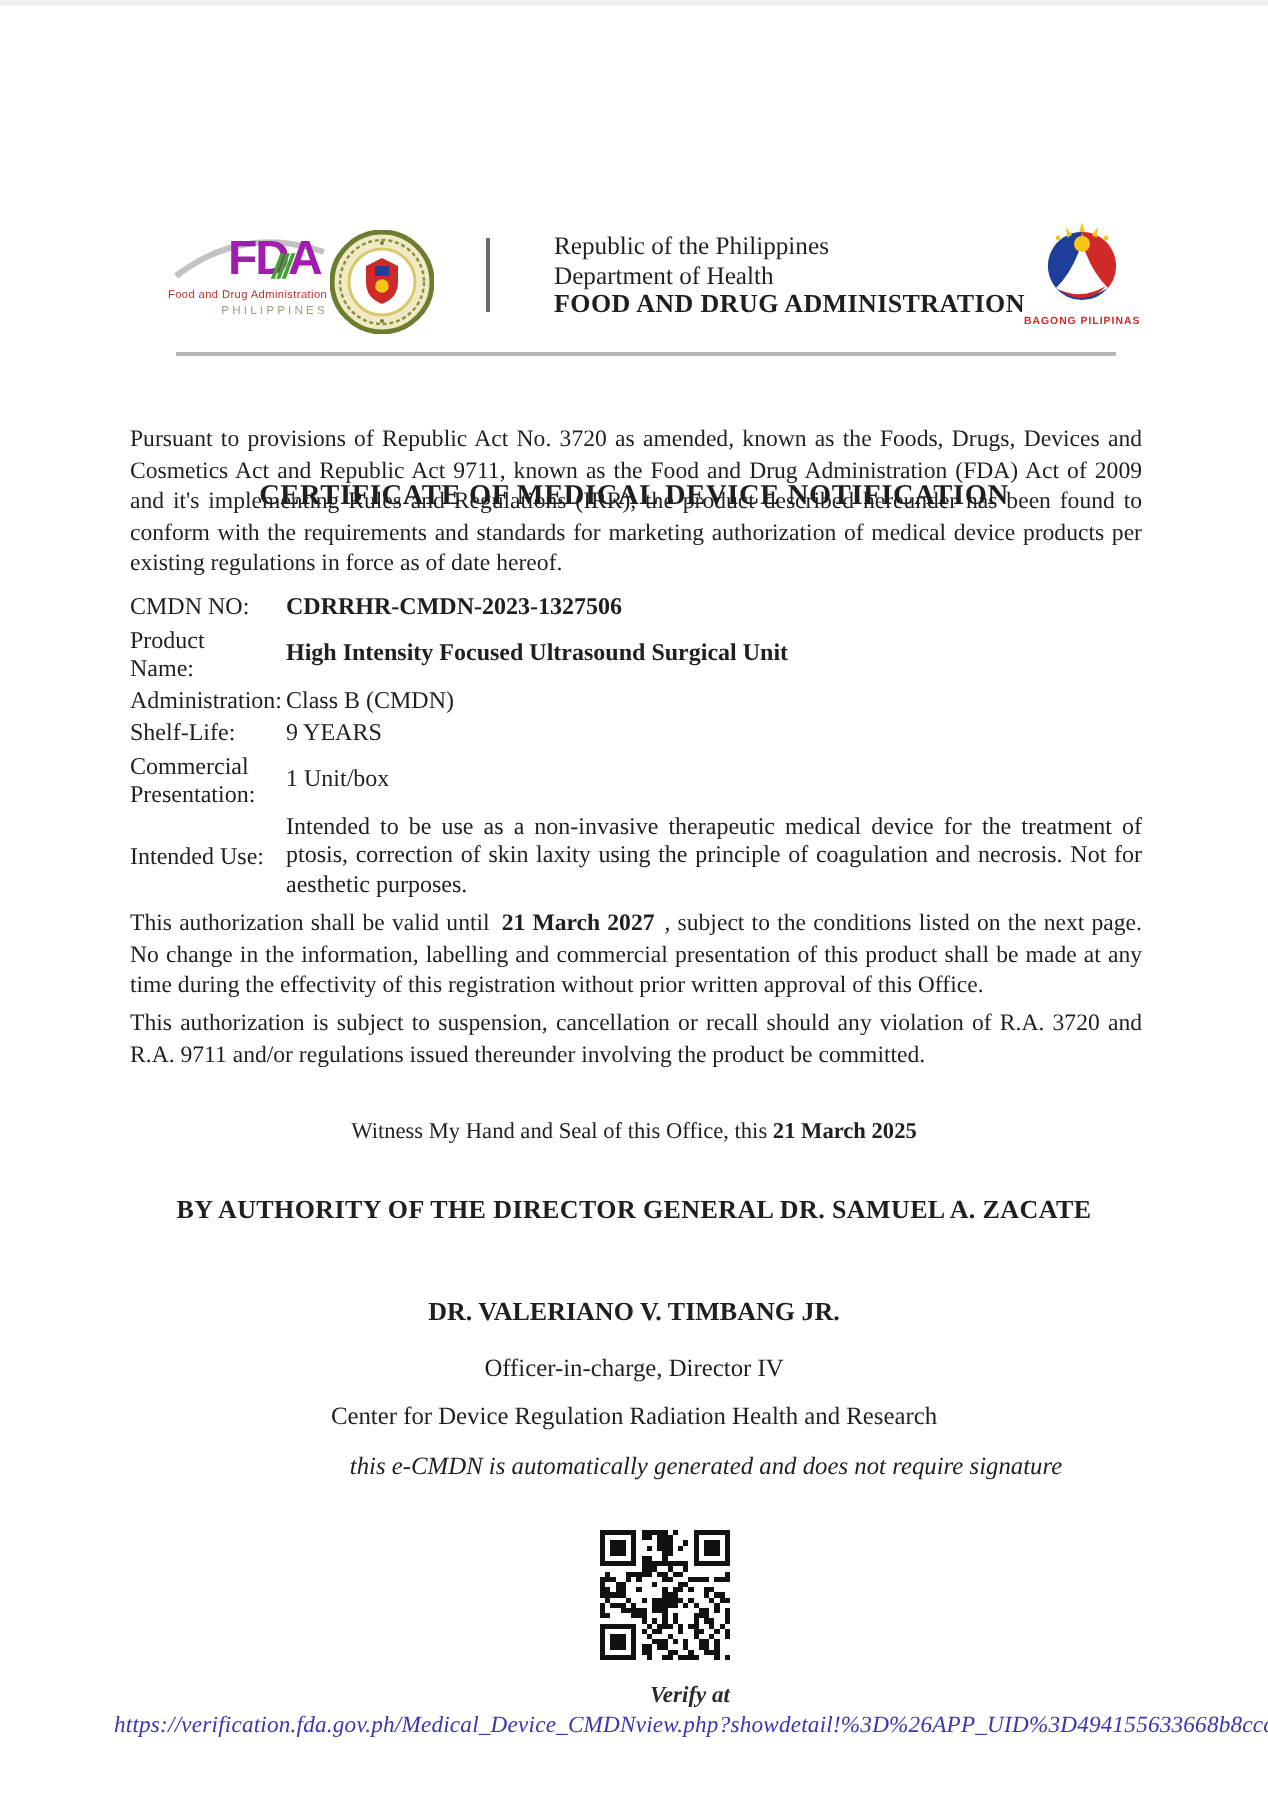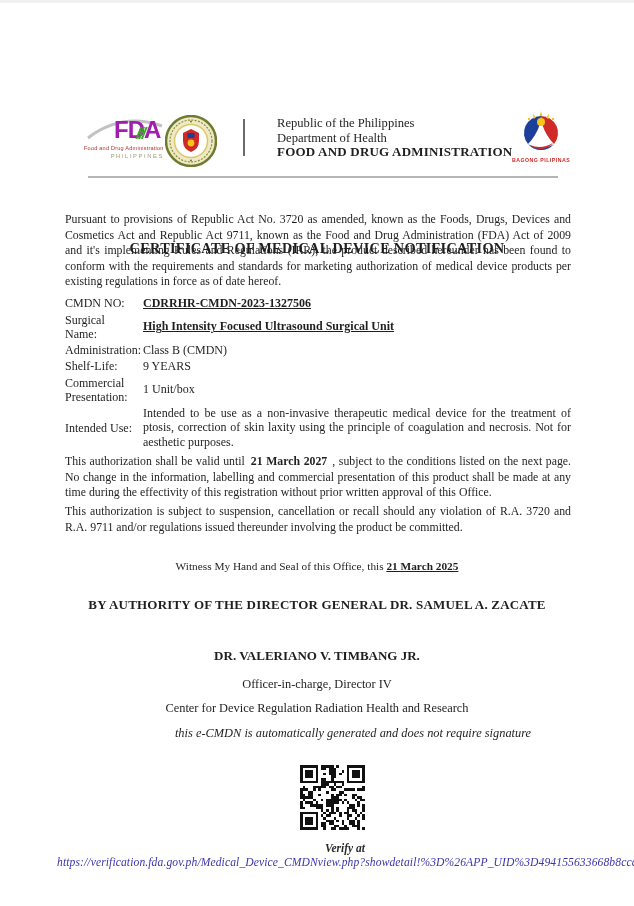--- a/index.html
+++ b/index.html
@@ -30,7 +30,7 @@
   .p-intro{top:212px;}
   .p-valid{top:454px;}
   .p-susp{top:504px;}
-  .b{font-weight:bold;text-decoration:underline;}
+  .b{font-weight:bold;}
   .date-pad{font-weight:bold;margin:0 5px 0 6px;}
 
   .details{position:absolute;left:65px;top:294px;width:506px;font-size:12px;

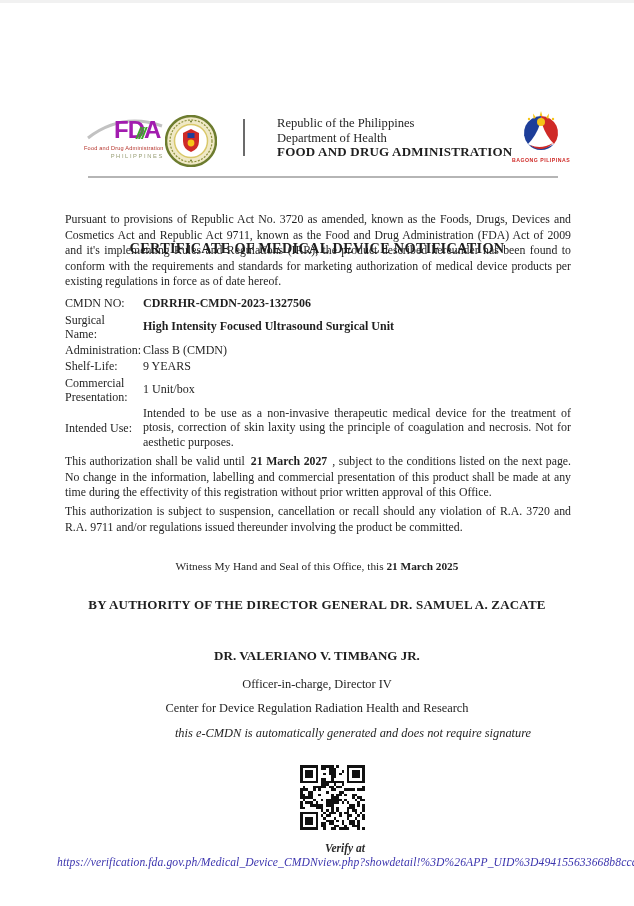--- a/index.html
+++ b/index.html
@@ -118,7 +118,7 @@
       <div class="dt-value b">CDRRHR-CMDN-2023-1327506</div>
     </div>
     <div class="drow">
-      <div class="dt-label">Surgical
+      <div class="dt-label">Product
 Name:</div>
       <div class="dt-value b">High Intensity Focused Ultrasound Surgical Unit</div>
     </div>

